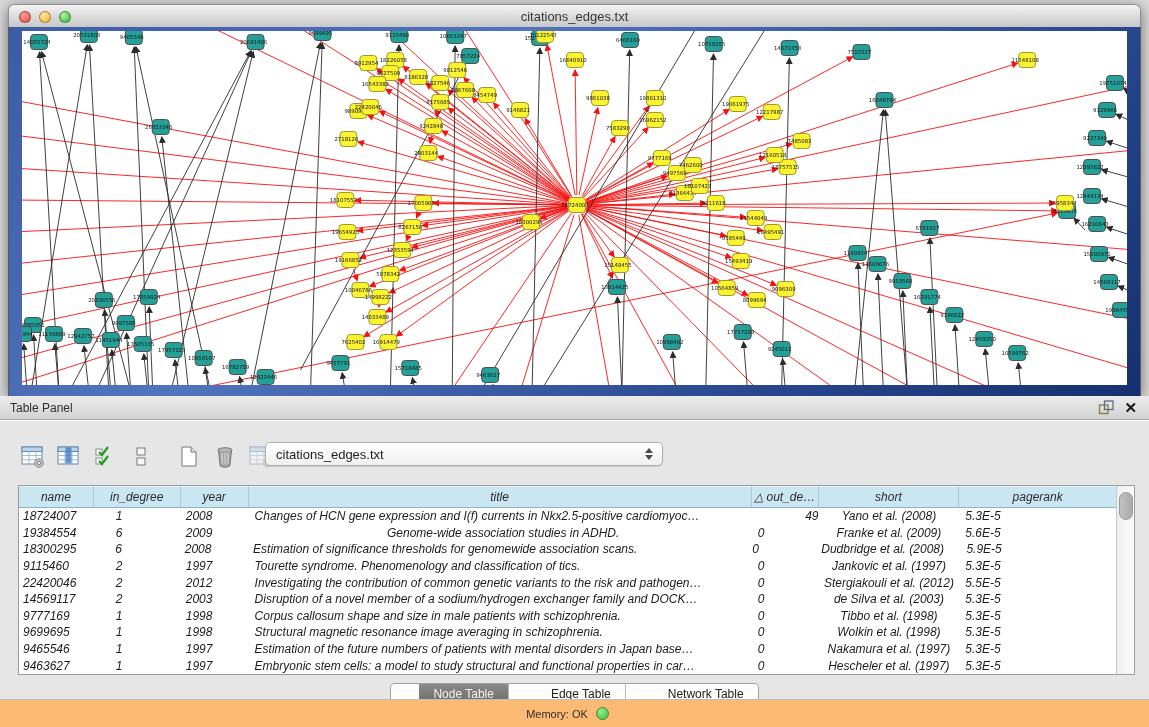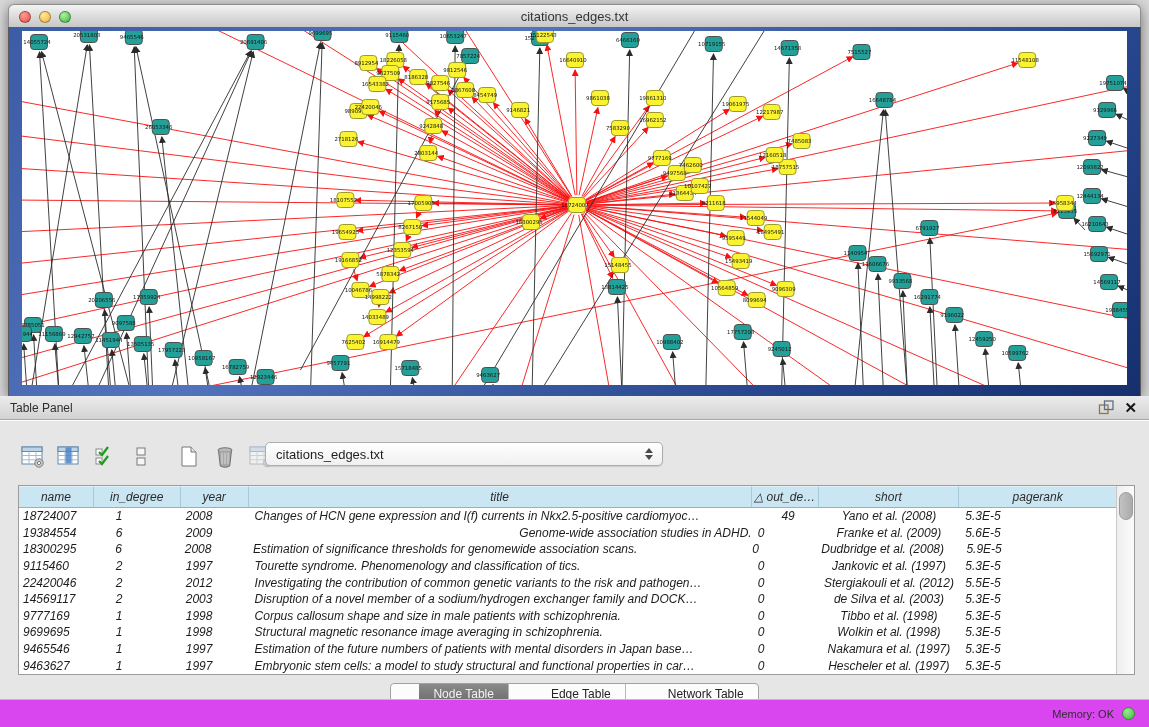--- a/index.html
+++ b/index.html
@@ -793,7 +793,7 @@
               <div class="td" style="width: 87px; text-align: left; padding-left: 22px;">1</div>
               <div class="td" style="width: 68px; text-align: left; padding-left: 5px;">2008</div>
               <div class="td" style="width: 504px; text-align: left; padding-left: 6px;">Changes of HCN gene expression and I(f) currents in Nkx2.5-positive cardiomyoc…</div>
-              <div class="td" style="width: 67px; text-align: center; padding-left: 6px;">49</div>
+              <div class="td" style="width: 67px; text-align: right; padding-left: 6px;">49</div>
               <div class="td" style="width: 141px; text-align: center; padding-left: 0px;">Yano et al. (2008)</div>
               <div class="td" style="width: 157px; text-align: left; padding-left: 6px;">5.3E-5</div>
             </div>

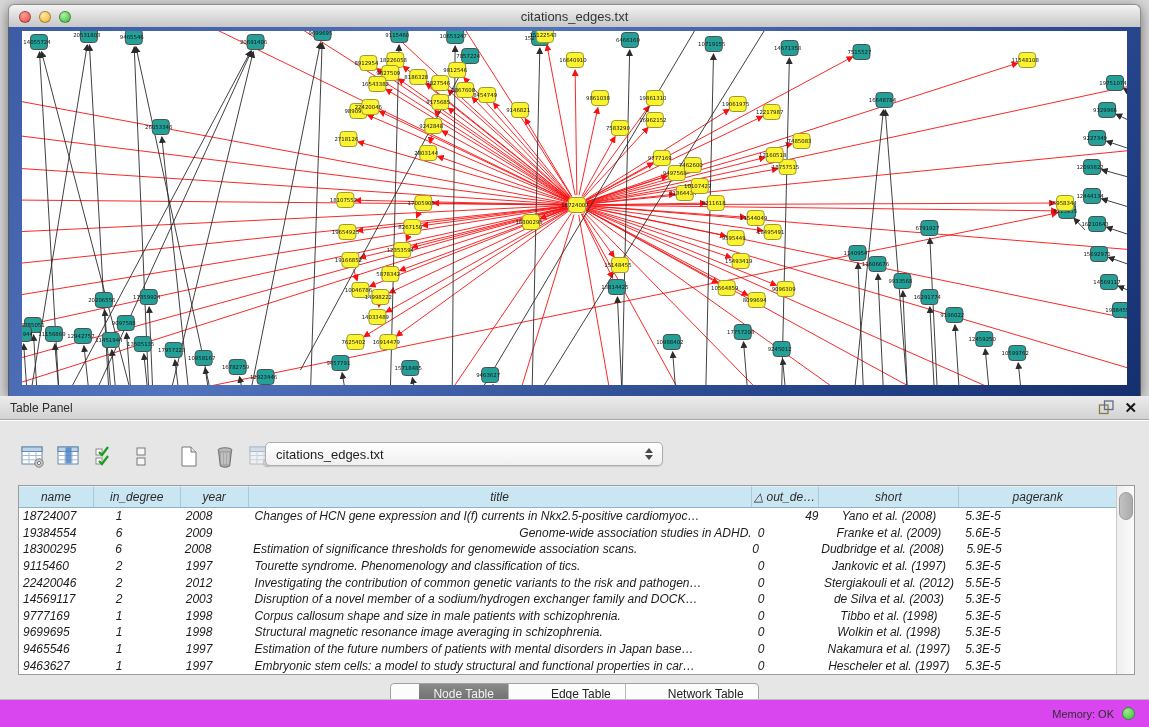--- a/index.html
+++ b/index.html
@@ -801,7 +801,7 @@
               <div class="td" style="width: 75px; text-align: left; padding-left: 4px;">19384554</div>
               <div class="td" style="width: 87px; text-align: left; padding-left: 22px;">6</div>
               <div class="td" style="width: 68px; text-align: left; padding-left: 5px;">2009</div>
-              <div class="td" style="width: 504px; text-align: right; padding-left: 6px;">Genome-wide association studies in ADHD.</div>
+              <div class="td" style="width: 504px; text-align: center; padding-left: 6px;">Genome-wide association studies in ADHD.</div>
               <div class="td" style="width: 67px; text-align: left; padding-left: 6px;">0</div>
               <div class="td" style="width: 141px; text-align: center; padding-left: 0px;">Franke et al. (2009)</div>
               <div class="td" style="width: 157px; text-align: left; padding-left: 6px;">5.6E-5</div>

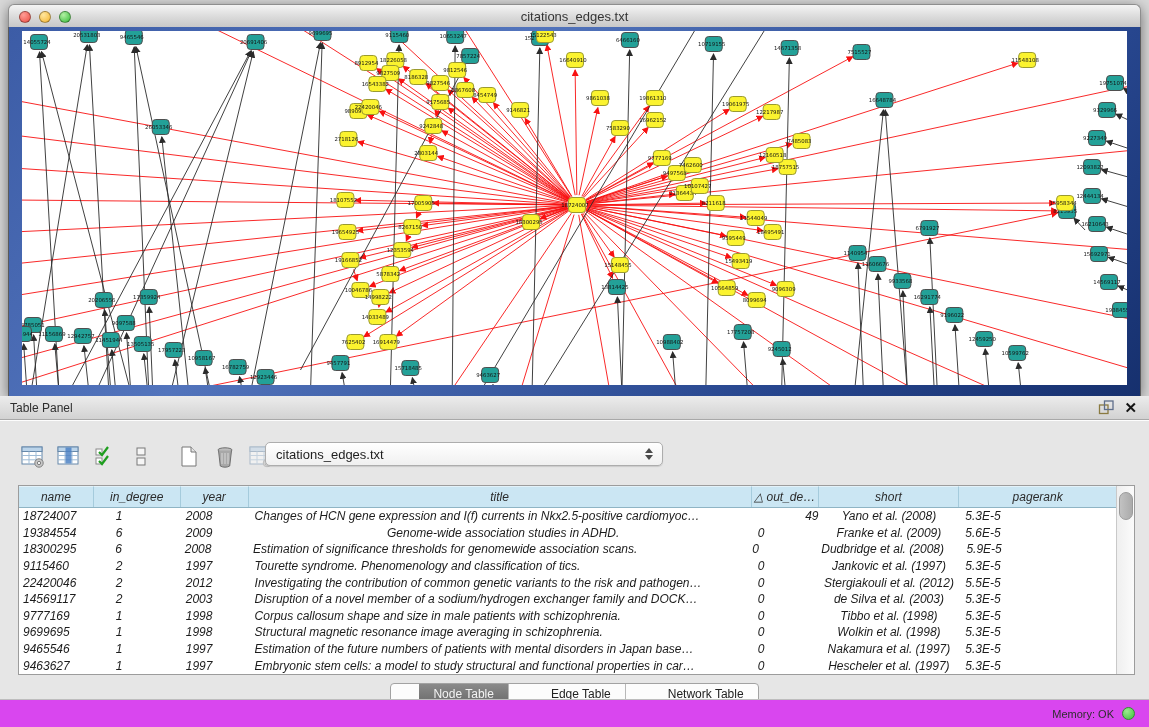--- a/index.html
+++ b/index.html
@@ -65,8 +65,8 @@
   .seg:last-child{border-right:none;}
   .seg.active{background:linear-gradient(#8A8A8A,#6B6B6B);color:#F4F4F4;}
   
-  .status-bar{position:absolute;left:0;bottom:0;width:100%;height:27px;background:#d946ef;
-    border-top:1px solid #BDBDBD;display:flex;align-items:center;justify-content:flex-end;}
+  .status-bar{position:absolute;left:0;bottom:0;width:100%;height:27px;background:#fdba74;
+    border-top:1px solid #BDBDBD;display:flex;align-items:center;justify-content:center;}
   .mem-label{font-size:11px;color:#2E2E2E;margin-right:8px;}
   .mem-dot{width:13px;height:13px;border-radius:50%;margin-right:14px;
     background:radial-gradient(circle at 35% 30%,#9CEB8F,#3DBE3D);border:1px solid #2F8F2F;box-sizing:border-box;}

